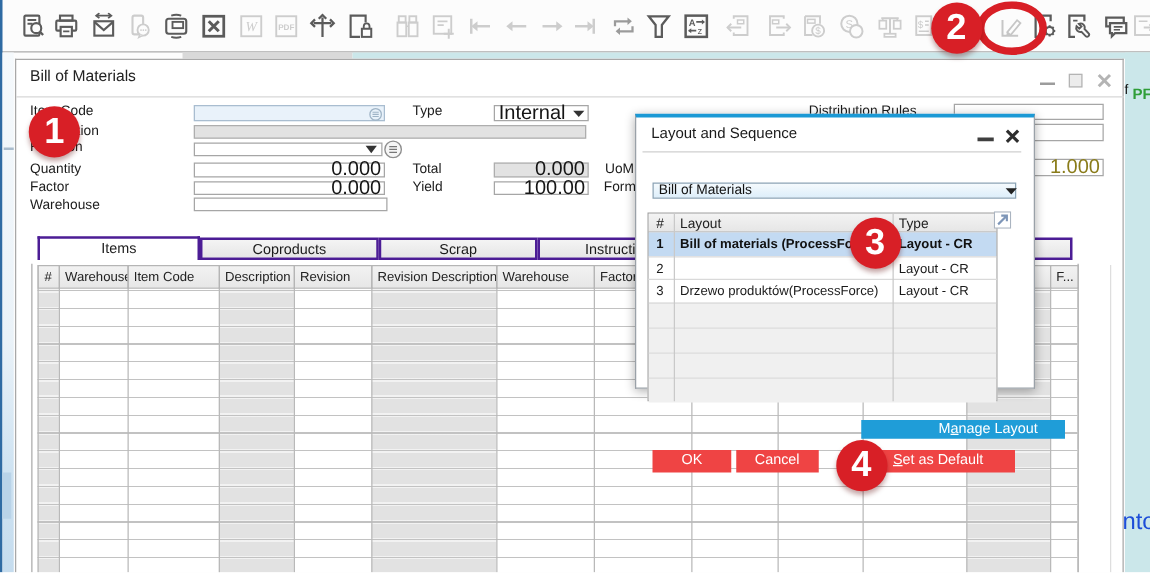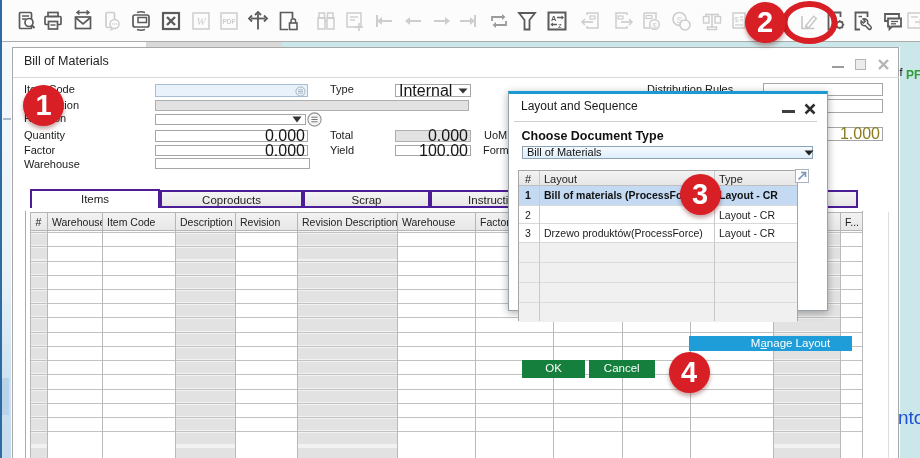--- a/index.html
+++ b/index.html
@@ -322,7 +322,6 @@
         <path d="M2.5 2.5 L11.5 11.5 M11.5 2.5 L2.5 11.5" stroke="#2e2e2e" stroke-width="2.5" fill="none"></path>
       </svg>
   <div class="ab" style="left:5px;top:27px;width:303px;height:1px;background:#cfcfcf;"></div>
-  <div class="ab" style="left:12.5px;top:35px;font-size:12.5px;font-weight:bold;color:#111;">Choose Document Type</div>
   <div class="ab" style="left:13px;top:52px;width:291px;height:13px;background:linear-gradient(#f5fafd,#ddeefa);border:1px solid #8ba3b5;box-sizing:border-box;font-size:11px;color:#111;line-height:11px;padding-left:4px;">Bill of Materials</div>
   <svg class="ab" style="left:295px;top:56px;" width="10" height="6" viewBox="0 0 10 6">
         <path d="M0.5 0.5 L9.5 0.5 L5 5.5 Z" fill="#222"></path>

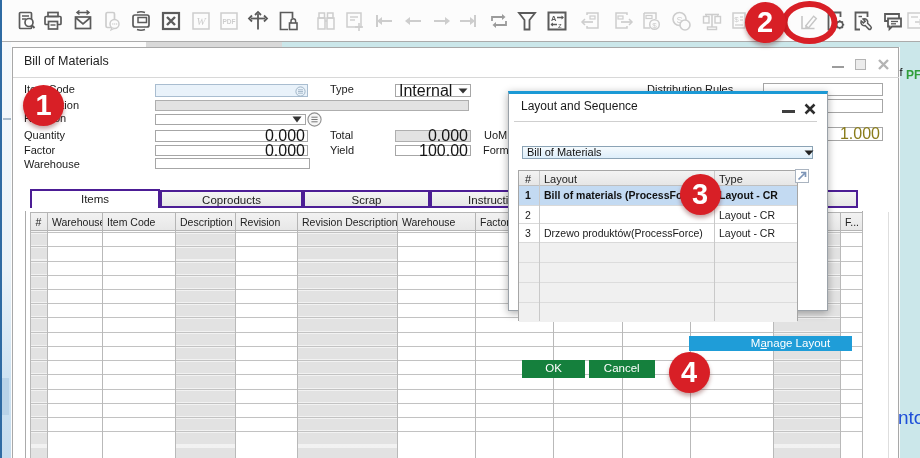--- a/index.html
+++ b/index.html
@@ -12,7 +12,7 @@
 .vline{position:absolute;width:1px;background:#bfbfbf;}
 .tab{position:absolute;top:0;height:18px;background:linear-gradient(#f4f4f4,#e6e6e6);border:2px solid #4c1d95;box-sizing:border-box;text-align:center;font-size:11.5px;color:#1b1b1b;line-height:17px;}
 .gh{position:absolute;top:0;height:19px;background:linear-gradient(#f2f2f2,#e7e7e7);border:1px solid #b5b5b5;box-sizing:border-box;font-size:10.5px;color:#222;line-height:18px;padding-left:4.5px;white-space:nowrap;overflow:hidden;}
-.btn{position:absolute;background:#15803d;color:#fff;font-size:11.5px;text-align:center;}
+.btn{position:absolute;background:#ef4444;color:#fff;font-size:11.5px;text-align:center;}
 </style>
 </head>
 <body>

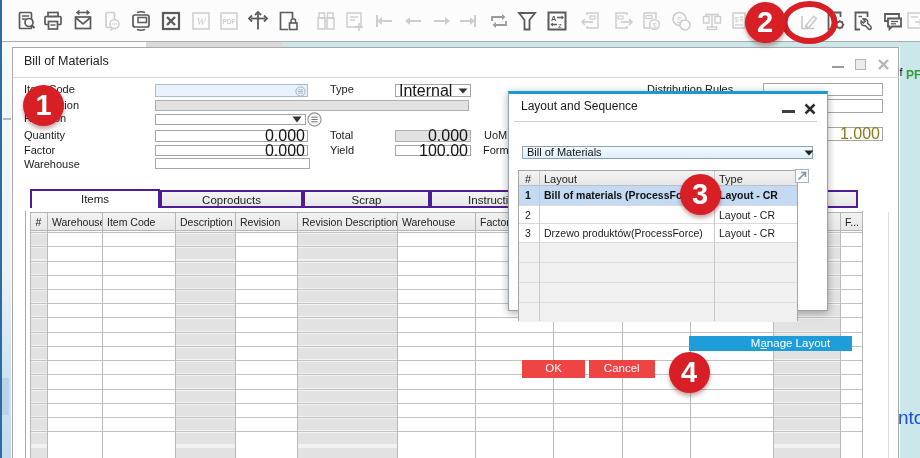--- a/index.html
+++ b/index.html
@@ -361,6 +361,7 @@
   <div class="btn" style="left:180px;top:241.5px;width:123px;height:15px;background:#1f9dd8;line-height:15px;padding-left:40px;">M<u>a</u>nage Layout</div>
   <div class="btn" style="left:13px;top:266px;width:63px;height:17.5px;line-height:17.5px;">OK</div>
   <div class="btn" style="left:79.5px;top:266px;width:66.5px;height:17.5px;line-height:17.5px;">Cancel</div>
+  <div class="btn" style="left:180px;top:266px;width:123px;height:17.5px;line-height:17.5px;"><u>S</u>et as Default</div>
 </div>
 
 <div class="redc" style="left:23px;top:84.5px;">1</div>

